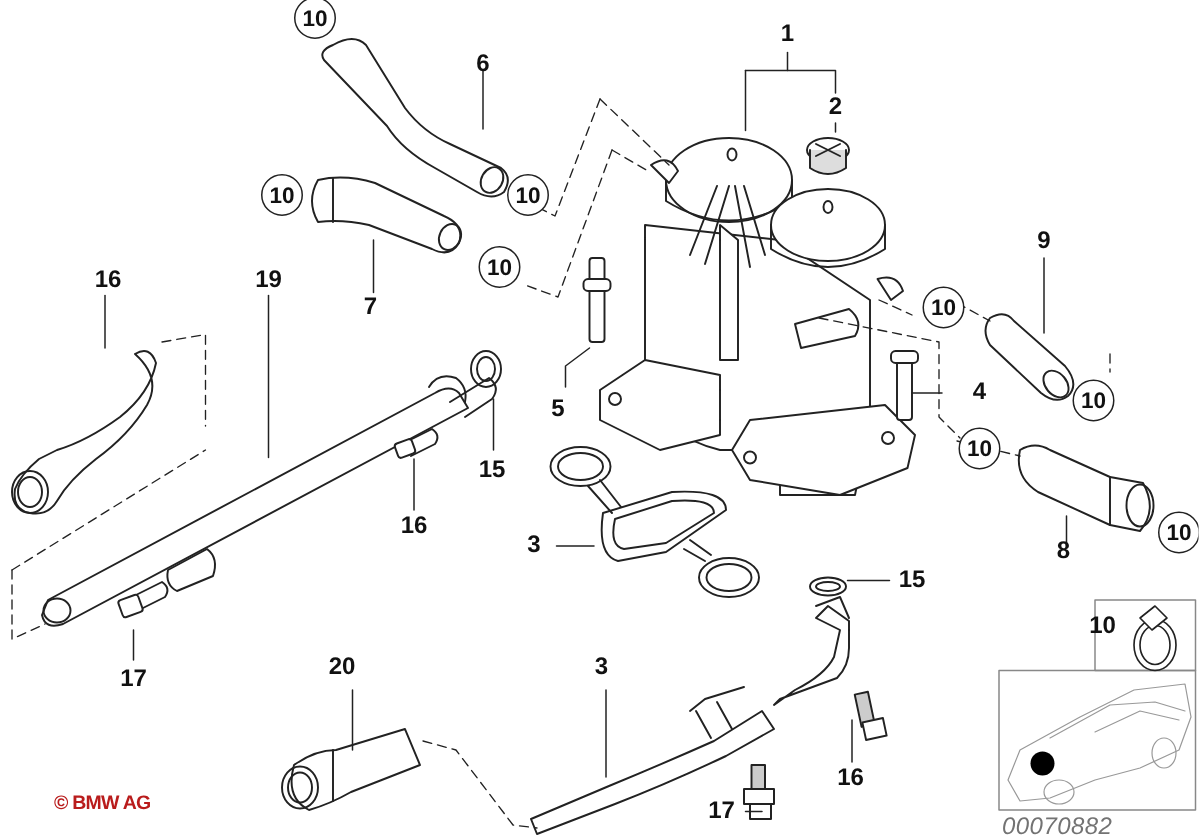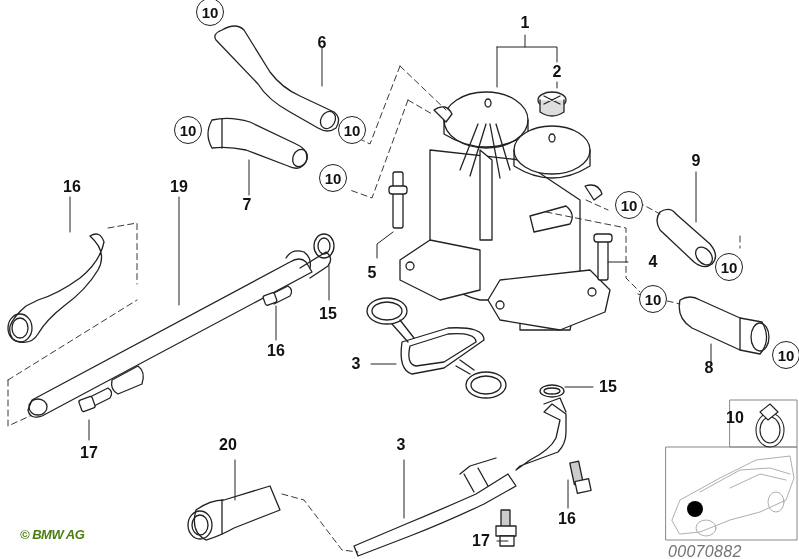--- a/index.html
+++ b/index.html
@@ -8,7 +8,7 @@
   .lbl{position:absolute;font-weight:bold;font-size:16px;color:#111;line-height:1;transform:translate(-50%,-50%);white-space:nowrap;}
   .circ{position:absolute;width:26px;height:26px;border:1.3px solid #222;border-radius:50%;background:#fff;
         font-weight:bold;font-size:15px;color:#111;display:flex;align-items:center;justify-content:center;transform:translate(-50%,-50%);}
-  .copyright{position:absolute;left:20px;top:527px;font-size:13px;font-weight:bold;color:#4d7c0f;letter-spacing:-0.5px;font-style:italic;}
+  .copyright{position:absolute;left:36px;top:527px;font-size:13px;font-weight:bold;color:#b91c1c;letter-spacing:-0.5px;}
   .docnum{position:absolute;left:668px;top:543px;font-size:16px;color:#737373;letter-spacing:0.3px;font-style:italic;}
   .inset-label{position:absolute;left:735px;top:418px;font-weight:bold;font-size:16px;color:#111;transform:translate(-50%,-50%);}
 </style>

